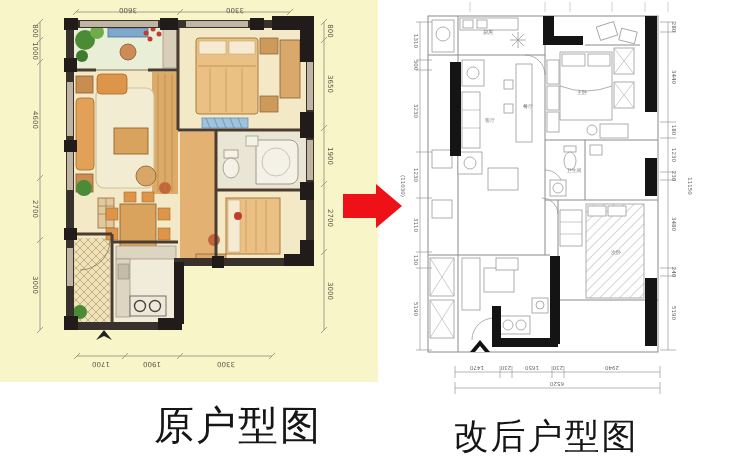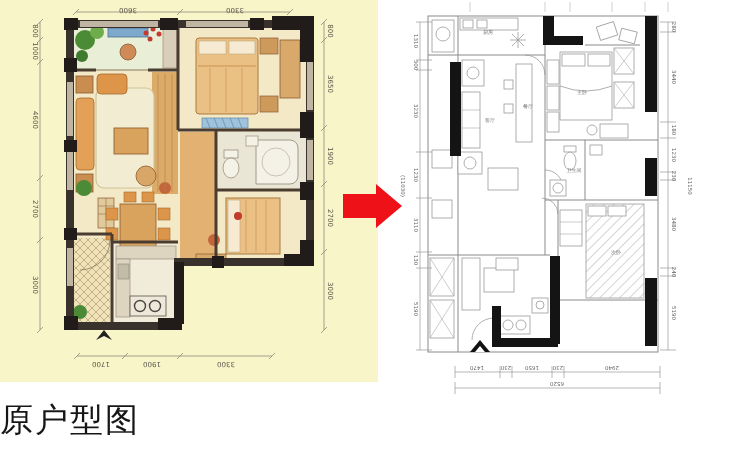--- a/index.html
+++ b/index.html
@@ -10,7 +10,7 @@
   .right-plan{position:absolute;left:392px;top:0;width:358px;height:402px;}
   .transform-arrow{position:absolute;left:340px;top:181px;width:66px;height:50px;}
   .caption{position:absolute;color:#161616;font-weight:500;letter-spacing:2px;}
-  .caption-left{left:0;top:398px;width:322px;text-align:left;font-size:33px;}
+  .caption-left{left:0;top:398px;width:322px;text-align:right;font-size:40px;}
   .caption-right{left:396px;top:413px;width:300px;text-align:center;font-size:35px;}
   svg text{font-family:"DejaVu Sans",sans-serif;}
   .dimL{font-size:7px;fill:#5a544a;}

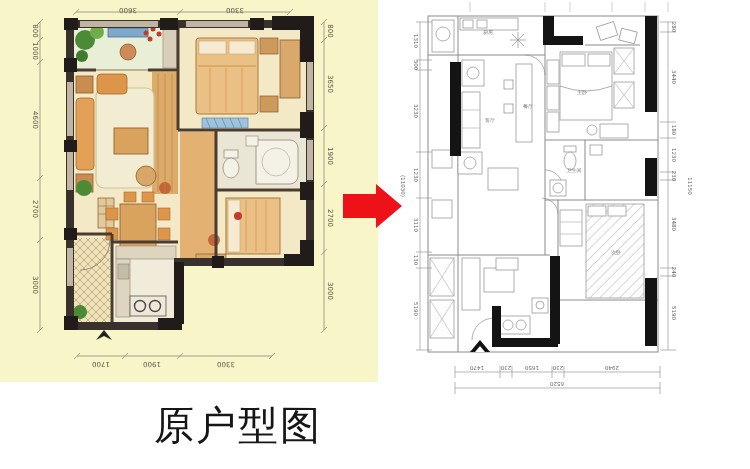--- a/index.html
+++ b/index.html
@@ -422,6 +422,7 @@
   </svg>
 
   <div class="caption caption-left">原户型图</div>
+  <div class="caption caption-right">改后户型图</div>
 
 </div>
 

